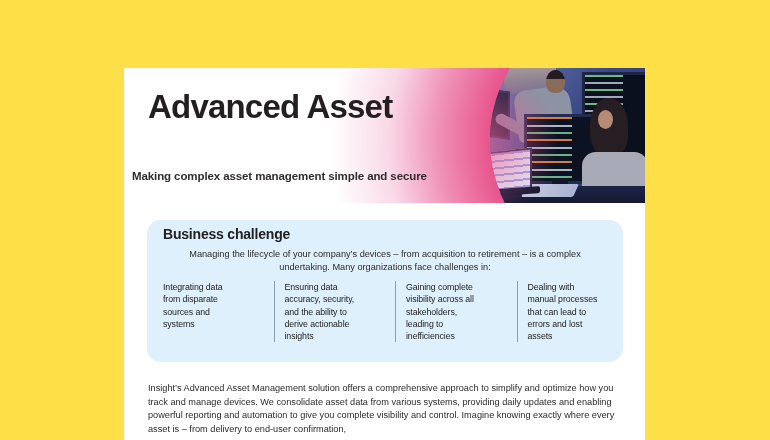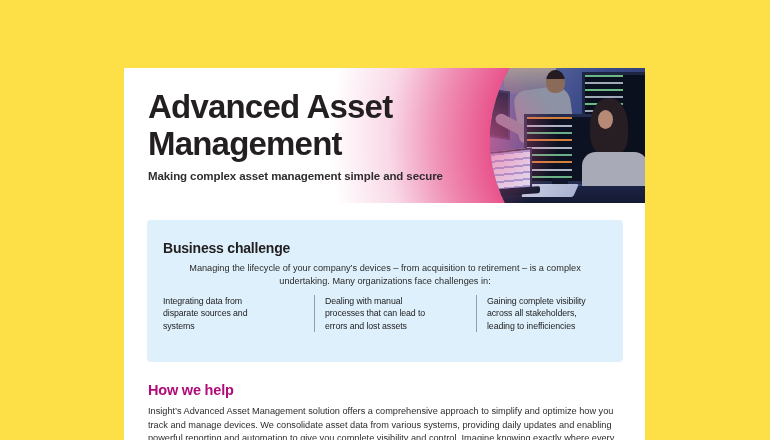--- a/index.html
+++ b/index.html
@@ -193,7 +193,6 @@
     <header class="hero">
       <h1>
         <span>Advanced Asset</span>
-        <span>Management</span>
       </h1>
       <p class="subtitle">Making complex asset management simple and secure</p>
 

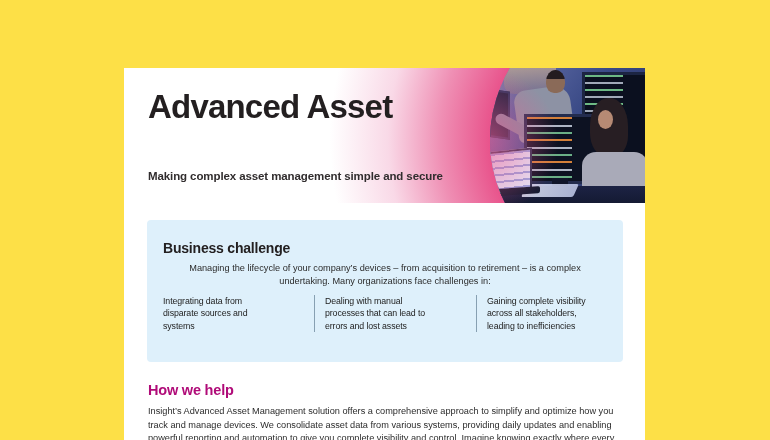--- a/index.html
+++ b/index.html
@@ -51,7 +51,7 @@
 
   .subtitle {
     position: absolute;
-    left: 24px; top: 102px;
+    left: 8px; top: 102px;
     margin: 0;
     font-size: 11.5px;
     font-weight: bold;

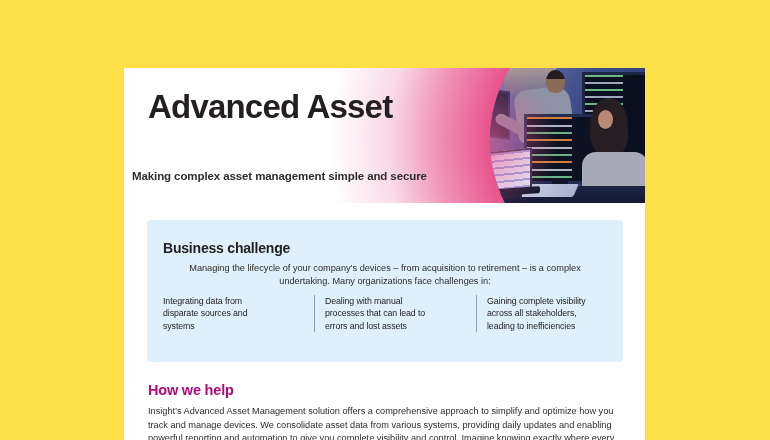--- a/index.html
+++ b/index.html
@@ -132,8 +132,8 @@
     min-height: 142px;
     box-sizing: border-box;
     background: #def0fb;
-    border-radius: 4px;
-    padding: 20px 16px 11px;
+    border-radius: 14px;
+    padding: 6px 16px 11px;
   }
   .challenge-panel h2 {
     margin: 0 0 6px;

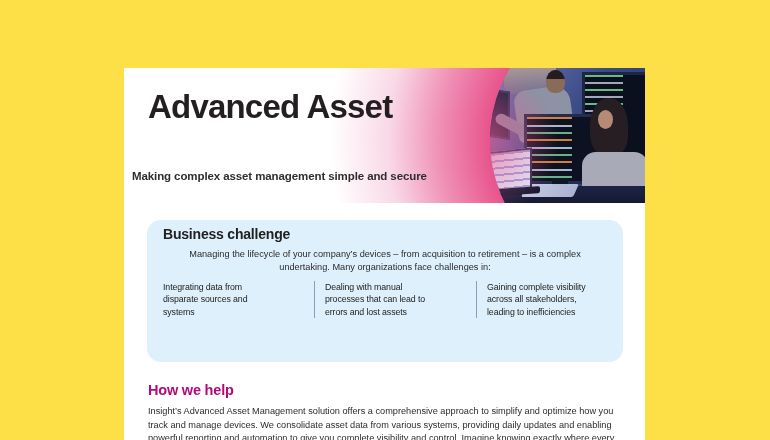--- a/index.html
+++ b/index.html
@@ -221,6 +221,7 @@
       <p class="intro">Managing the lifecycle of your company’s devices – from acquisition to retirement – is a complex undertaking. Many organizations face challenges in:</p>
       <div class="challenge-columns">
         <div class="challenge-col">Integrating data from disparate sources and systems</div>
+        <div class="challenge-col">Ensuring data accuracy, security, and the ability to derive actionable insights</div>
         <div class="challenge-col">Dealing with manual processes that can lead to errors and lost assets</div>
         <div class="challenge-col">Gaining complete visibility across all stakeholders, leading to inefficiencies</div>
       </div>

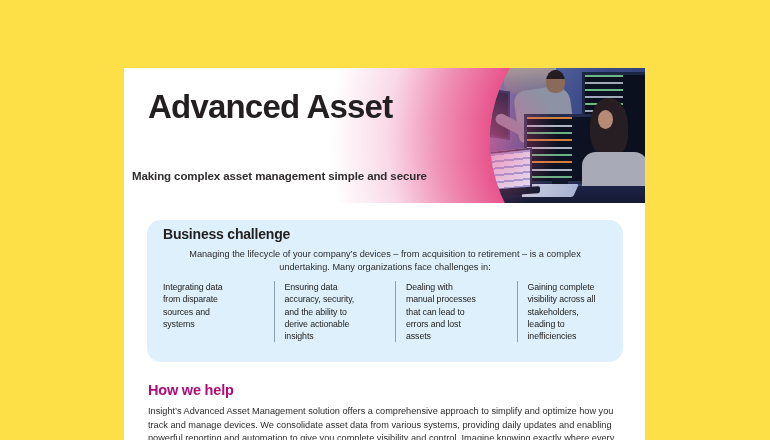--- a/index.html
+++ b/index.html
@@ -222,8 +222,8 @@
       <div class="challenge-columns">
         <div class="challenge-col">Integrating data from disparate sources and systems</div>
         <div class="challenge-col">Ensuring data accuracy, security, and the ability to derive actionable insights</div>
+        <div class="challenge-col">Gaining complete visibility across all stakeholders, leading to inefficiencies</div>
         <div class="challenge-col">Dealing with manual processes that can lead to errors and lost assets</div>
-        <div class="challenge-col">Gaining complete visibility across all stakeholders, leading to inefficiencies</div>
       </div>
     </section>
 

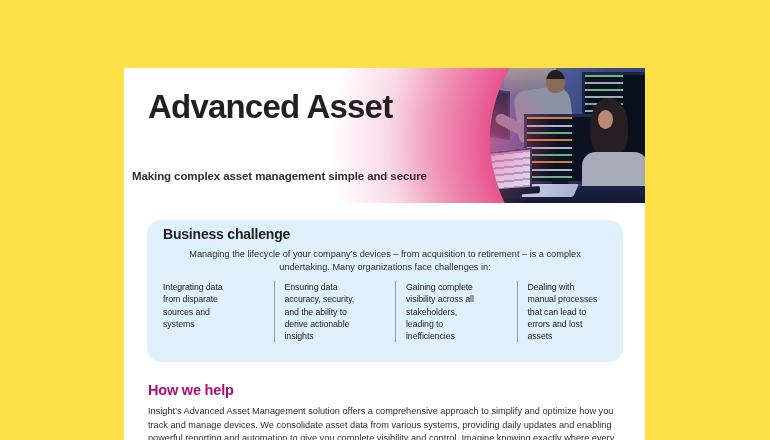--- a/index.html
+++ b/index.html
@@ -228,7 +228,6 @@
     </section>
 
     <section class="how-we-help">
-      <h2>How we help</h2>
       <p>Insight’s Advanced Asset Management solution offers a comprehensive approach to simplify and optimize how you track and manage devices. We consolidate asset data from various systems, providing daily updates and enabling powerful reporting and automation to give you complete visibility and control. Imagine knowing exactly where every asset is – from delivery to end-user confirmation,</p>
     </section>
 

